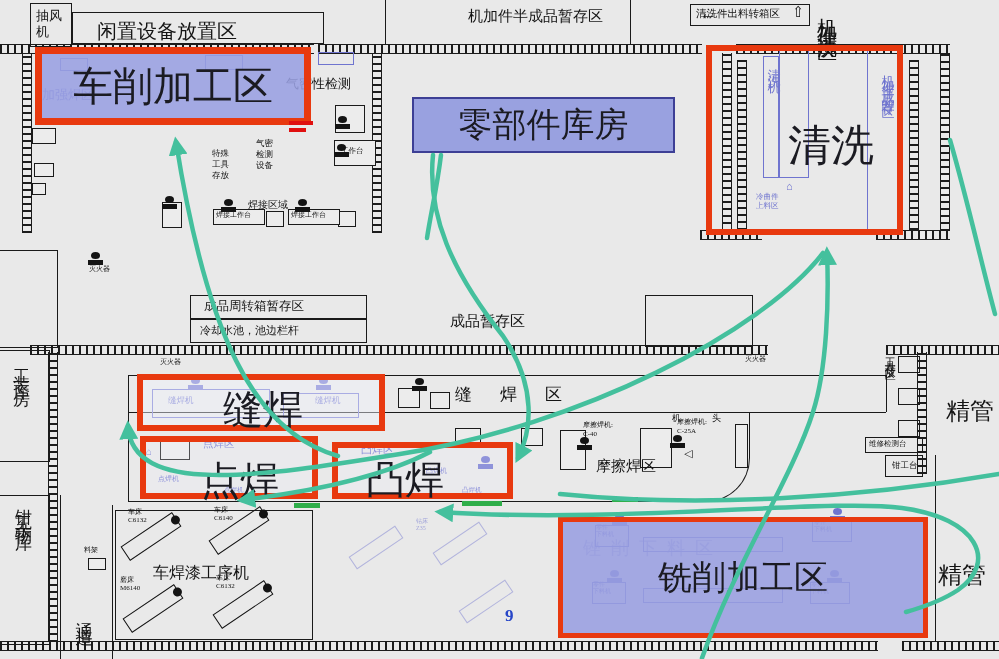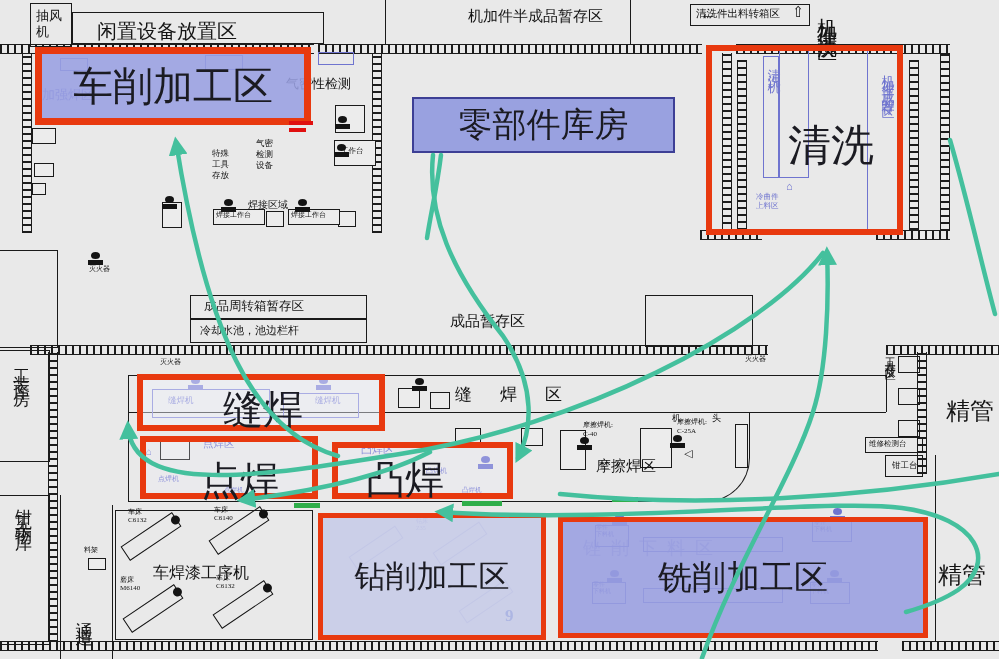--- a/index.html
+++ b/index.html
@@ -292,9 +292,6 @@
     <div class="region regionz" style="left: 332px; top: 442px; width: 181px; height: 57px; background: rgba(240, 241, 250, 0.25); border: 6px solid rgb(232, 57, 15);">
       <span class="biglbl" style="font-size: 39px; left: 28px; top: 5px;">凸焊</span>
     </div>
-    <div class="region regionz centered" style="left: 318px; top: 513px; width: 228px; height: 127px; background: rgba(198, 202, 232, 0.85); border: 5px solid rgb(232, 57, 15);">
-      <span class="biglbl" style="font-size: 31px;">钻削加工区</span>
-    </div>
     <div class="region regionz centered" style="left: 558px; top: 517px; width: 370px; height: 121px; background: rgba(152, 158, 224, 0.88); border: 5px solid rgb(232, 57, 15);">
       <span class="biglbl" style="font-size: 34px;">铣削加工区</span>
     </div>

